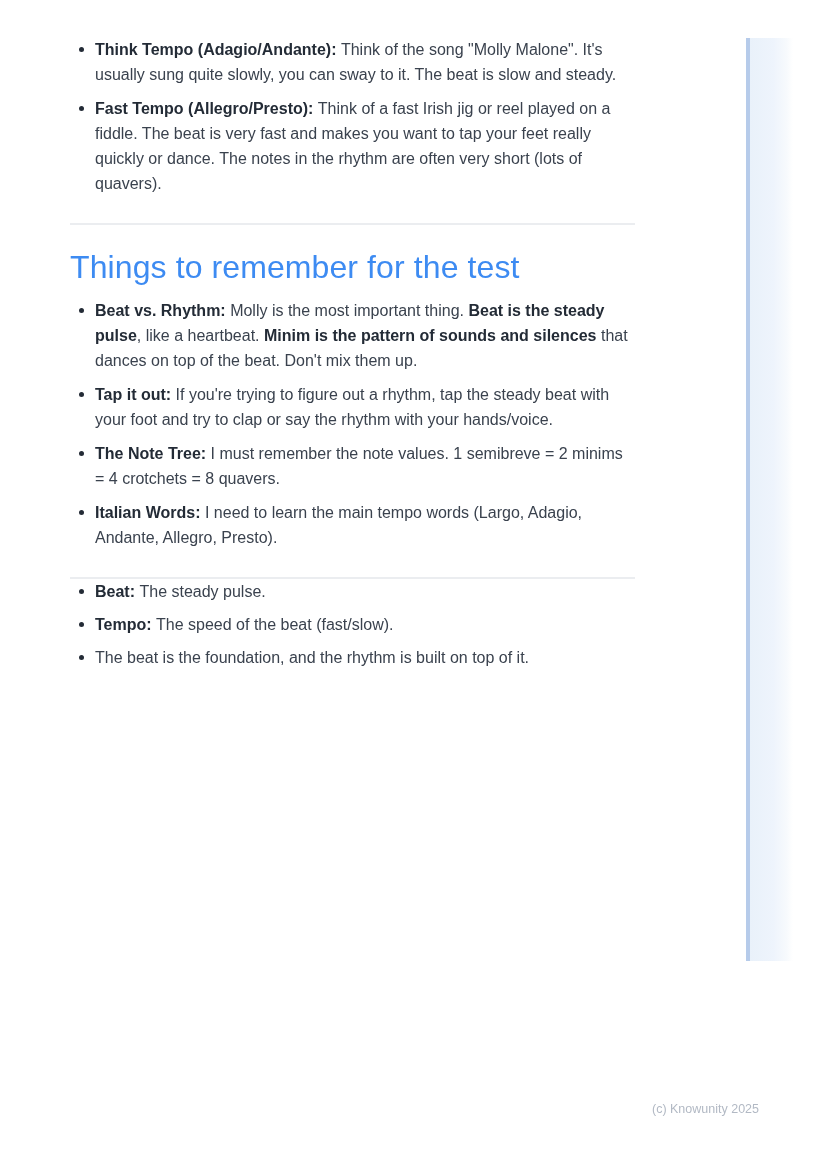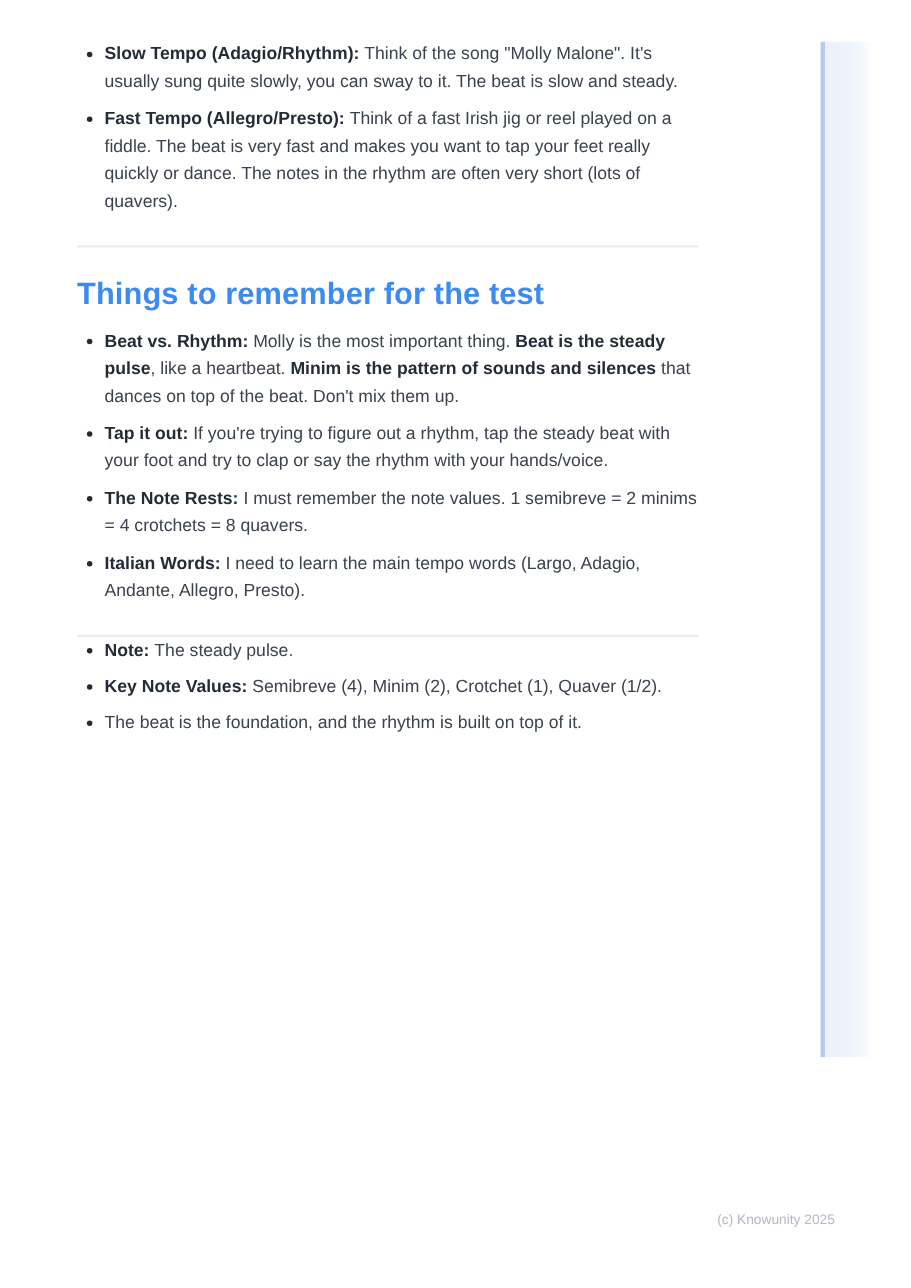--- a/index.html
+++ b/index.html
@@ -78,7 +78,7 @@
   <div class="content">
 
     <ul class="doc-list">
-        <li><strong>Slow Tempo (Adagio/Rhythm): </strong><span>Think of the song "Molly Malone". It's usually sung quite slowly, you can sway to it. The beat is slow and steady.</span></li>
+        <li><strong>Think Tempo (Adagio/Andante): </strong><span>Think of the song "Molly Malone". It's usually sung quite slowly, you can sway to it. The beat is slow and steady.</span></li>
         <li><strong>Fast Tempo (Allegro/Presto): </strong><span>Think of a fast Irish jig or reel played on a fiddle. The beat is very fast and makes you want to tap your feet really quickly or dance. The notes in the rhythm are often very short (lots of quavers).</span></li>
       </ul>
 

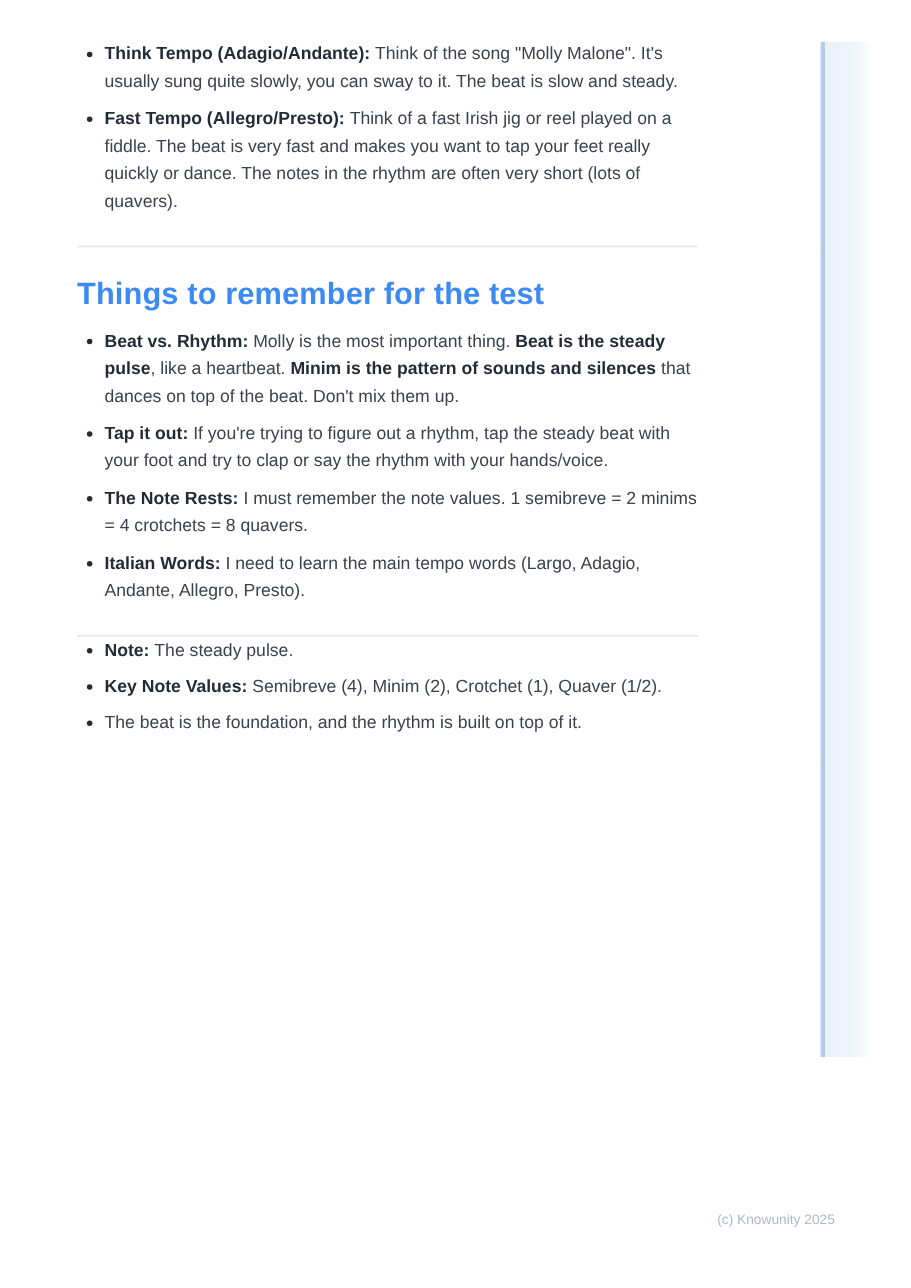--- a/index.html
+++ b/index.html
@@ -45,9 +45,9 @@
     margin: 27px 0 0 0;
   }
   h2.section-heading {
-    font-size: 28px;
+    font-size: 32px;
     line-height: 30px;
-    font-weight: 700;
+    font-weight: 400;
     color: var(--heading-color, #3d8bf2);
     margin: 27px 0 16px 0;
     letter-spacing: 0.1px;

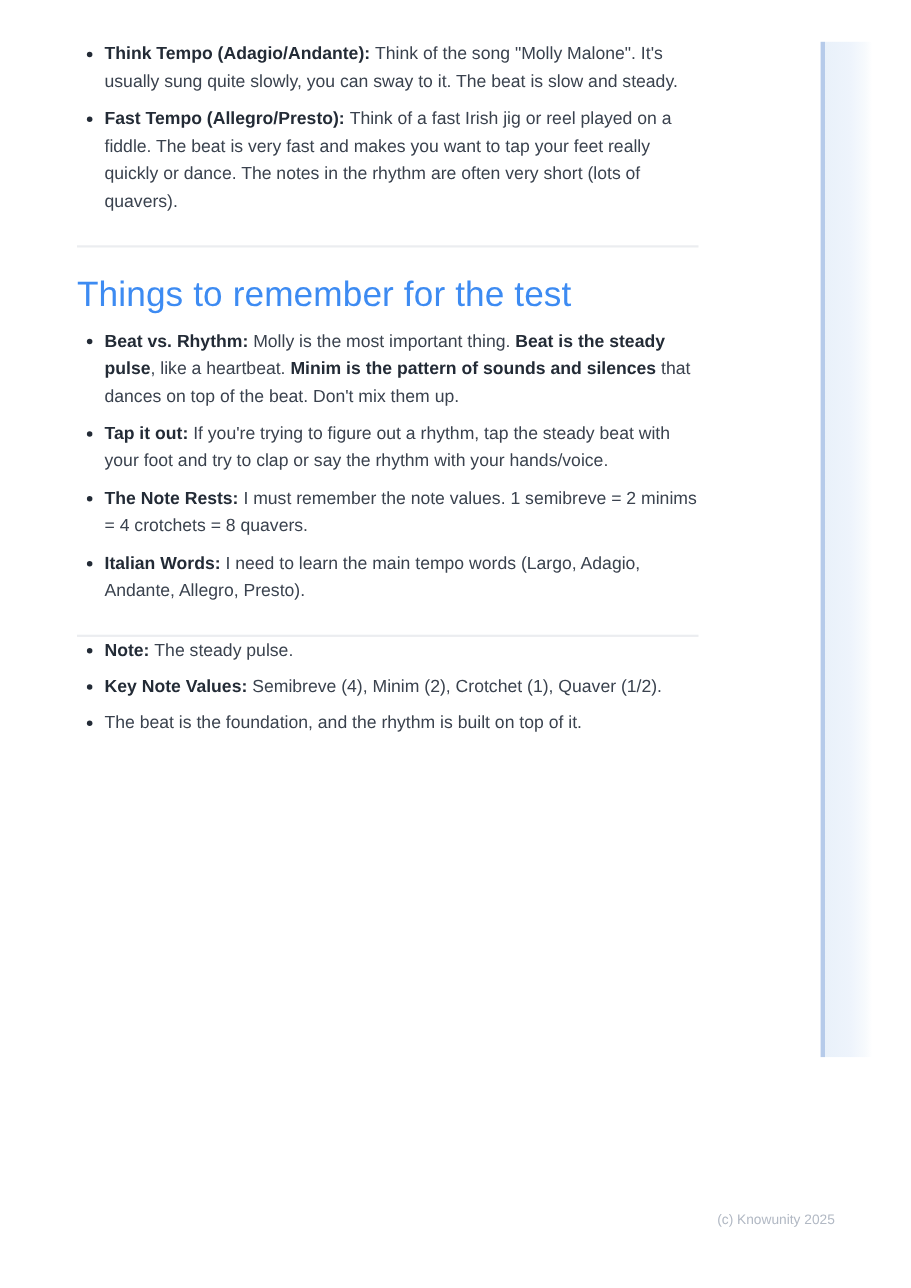--- a/index.html
+++ b/index.html
@@ -89,7 +89,7 @@
     <ul class="doc-list">
         <li><strong>Beat vs. Rhythm: </strong><span>Molly is the most important thing. </span><strong>Beat is the steady pulse</strong><span>, like a heartbeat. </span><strong>Minim is the pattern of sounds and silences</strong><span> that dances on top of the beat. Don't mix them up.</span></li>
         <li><strong>Tap it out: </strong><span>If you're trying to figure out a rhythm, tap the steady beat with your foot and try to clap or say the rhythm with your hands/voice.</span></li>
-        <li><strong>The Note Rests: </strong><span>I must remember the note values. 1 semibreve = 2 minims = 4 crotchets = 8 quavers.</span></li>
+        <li><strong>The Note Tree: </strong><span>I must remember the note values. 1 semibreve = 2 minims = 4 crotchets = 8 quavers.</span></li>
         <li><strong>Italian Words: </strong><span>I need to learn the main tempo words (Largo, Adagio, Andante, Allegro, Presto).</span></li>
       </ul>
 

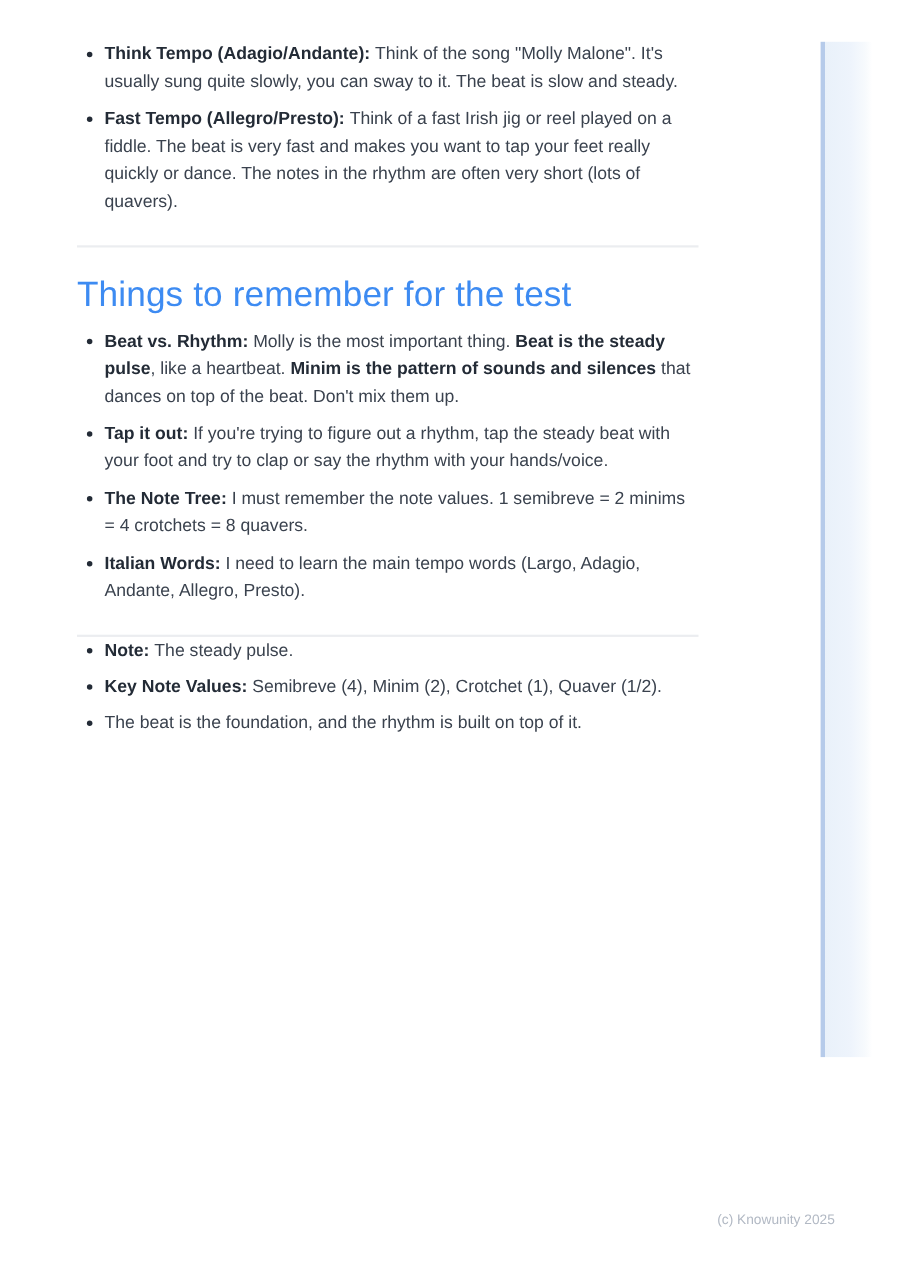--- a/index.html
+++ b/index.html
@@ -97,7 +97,7 @@
 
 
     <ul class="doc-list tight">
-        <li><strong>Note: </strong><span>The steady pulse.</span></li>
+        <li><strong>Beat: </strong><span>The steady pulse.</span></li>
         <li><strong>Key Note Values: </strong><span>Semibreve (4), Minim (2), Crotchet (1), Quaver (1/2).</span></li>
         <li><span>The beat is the foundation, and the rhythm is built on top of it.</span></li>
       </ul>

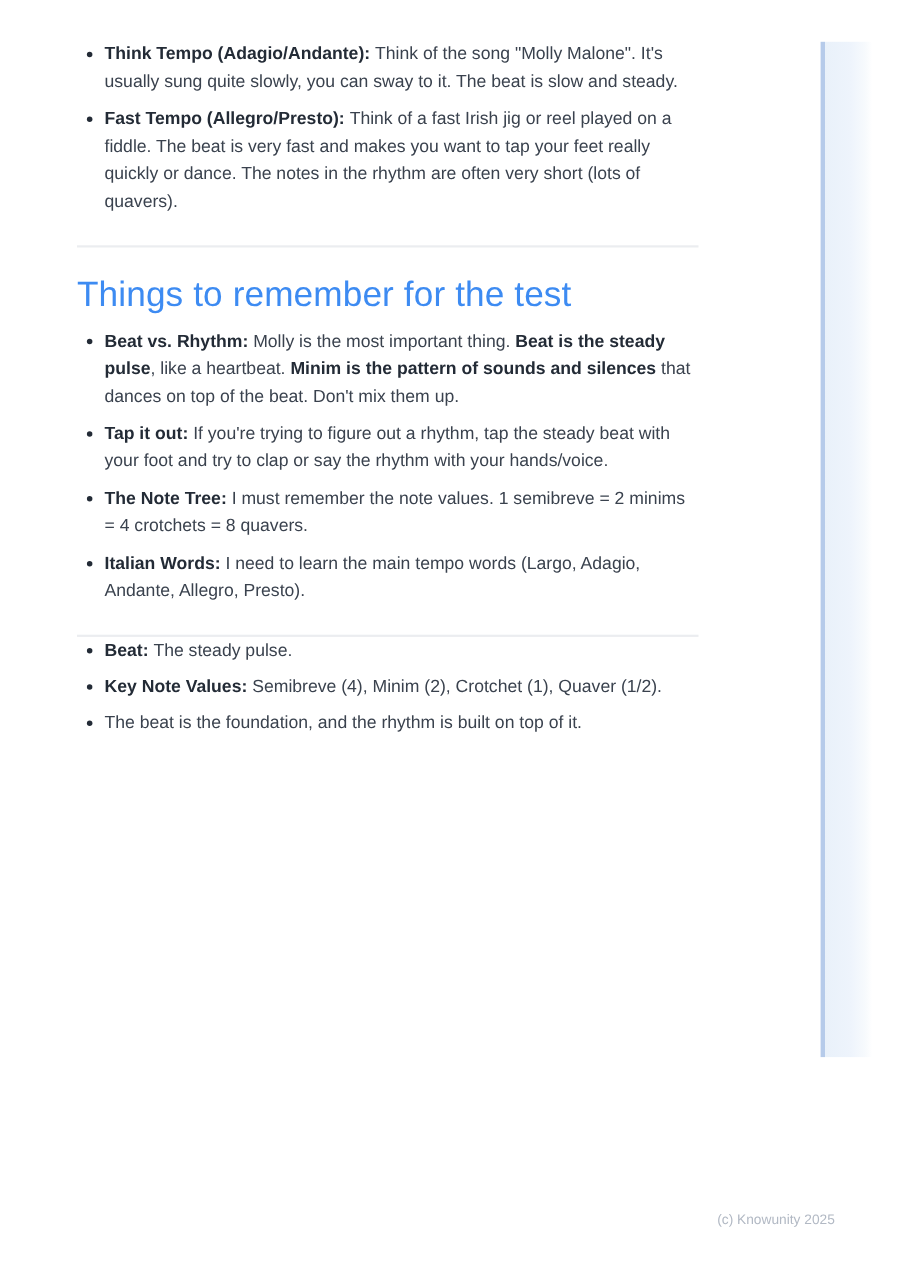--- a/index.html
+++ b/index.html
@@ -98,6 +98,7 @@
 
     <ul class="doc-list tight">
         <li><strong>Beat: </strong><span>The steady pulse.</span></li>
+        <li><strong>Tempo: </strong><span>The speed of the beat (fast/slow).</span></li>
         <li><strong>Key Note Values: </strong><span>Semibreve (4), Minim (2), Crotchet (1), Quaver (1/2).</span></li>
         <li><span>The beat is the foundation, and the rhythm is built on top of it.</span></li>
       </ul>

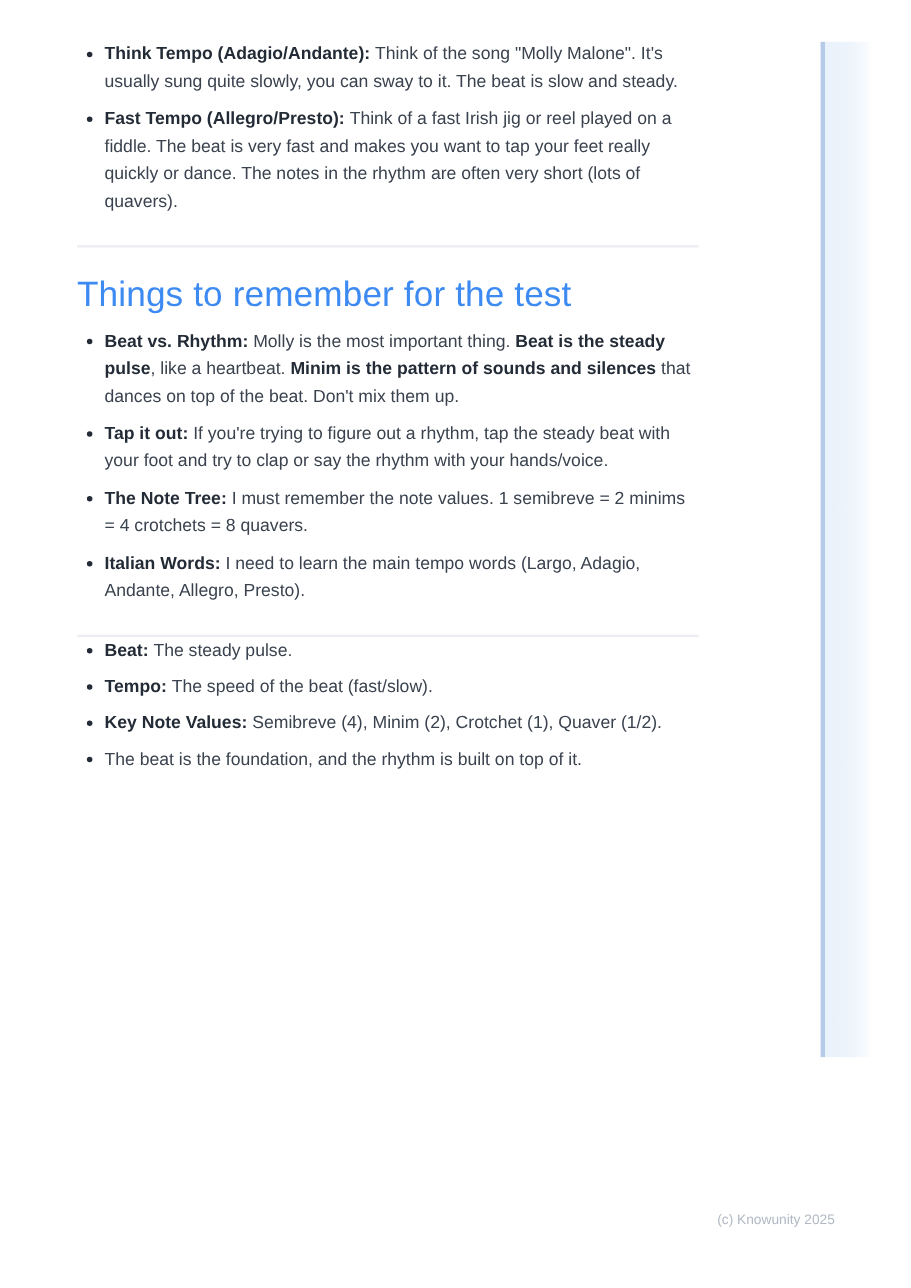--- a/index.html
+++ b/index.html
@@ -99,7 +99,6 @@
     <ul class="doc-list tight">
         <li><strong>Beat: </strong><span>The steady pulse.</span></li>
         <li><strong>Tempo: </strong><span>The speed of the beat (fast/slow).</span></li>
-        <li><strong>Key Note Values: </strong><span>Semibreve (4), Minim (2), Crotchet (1), Quaver (1/2).</span></li>
         <li><span>The beat is the foundation, and the rhythm is built on top of it.</span></li>
       </ul>
 

